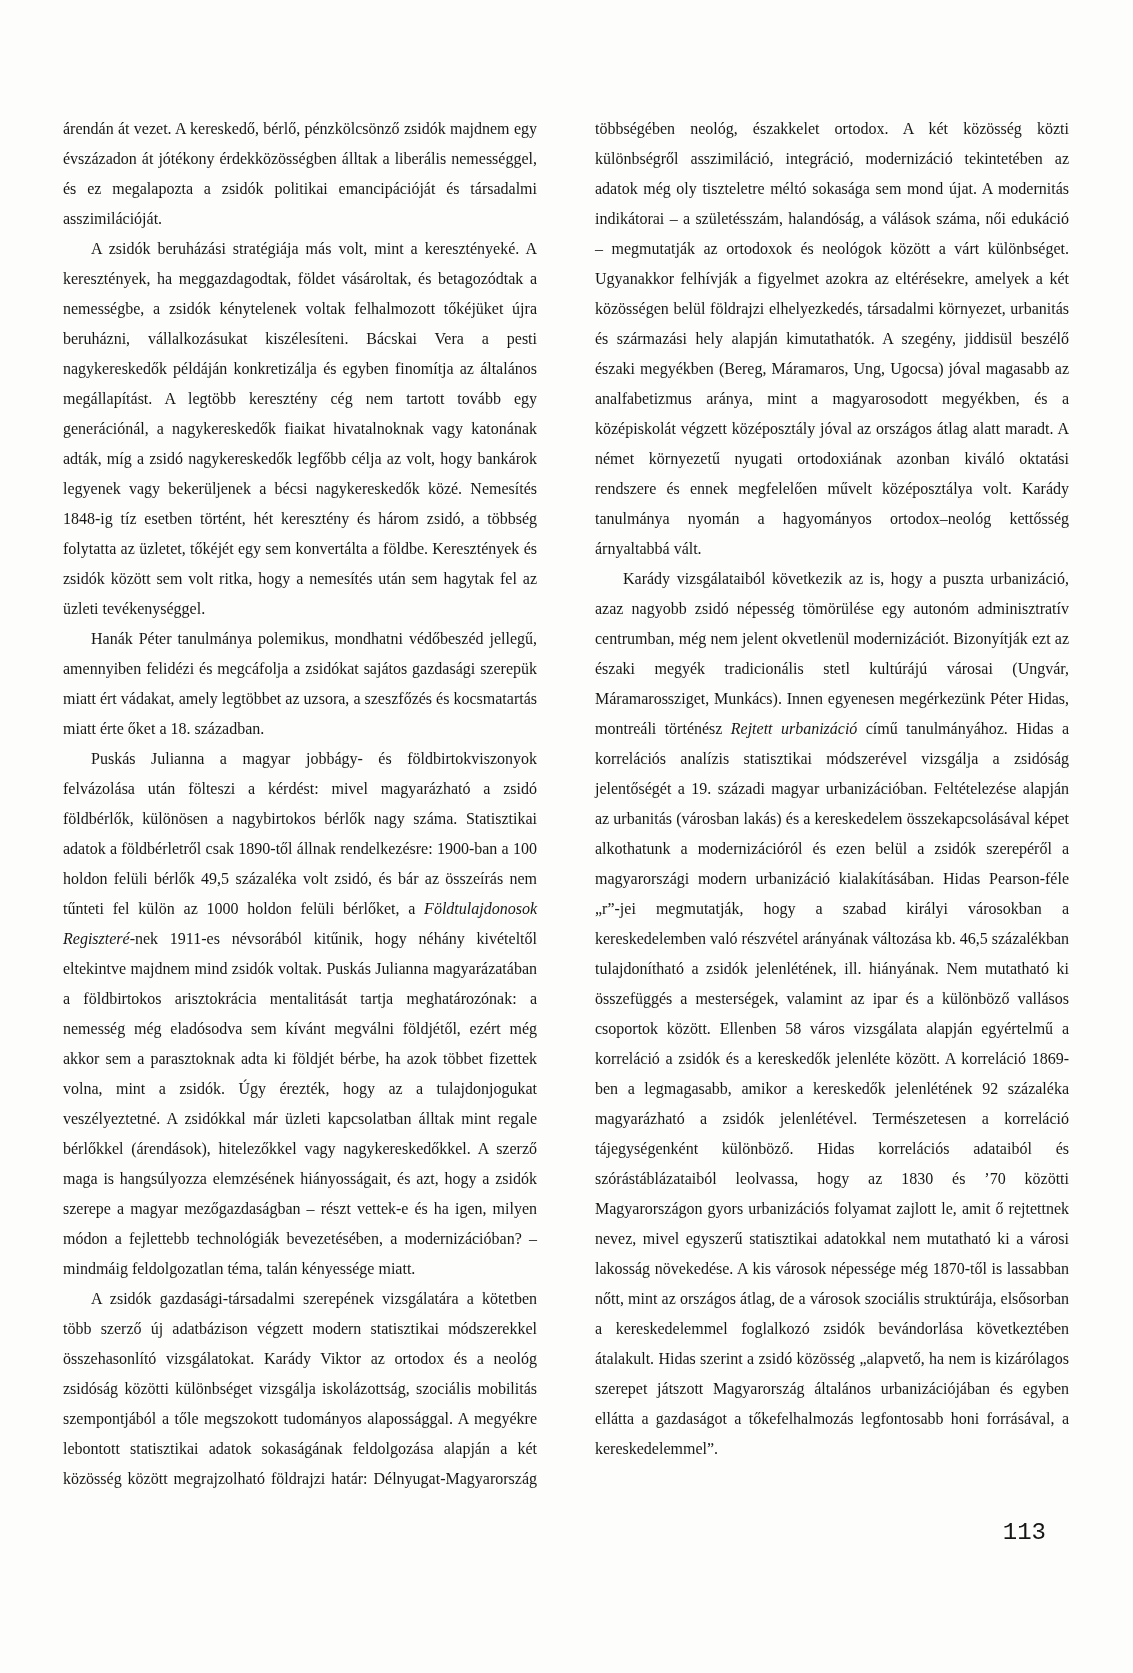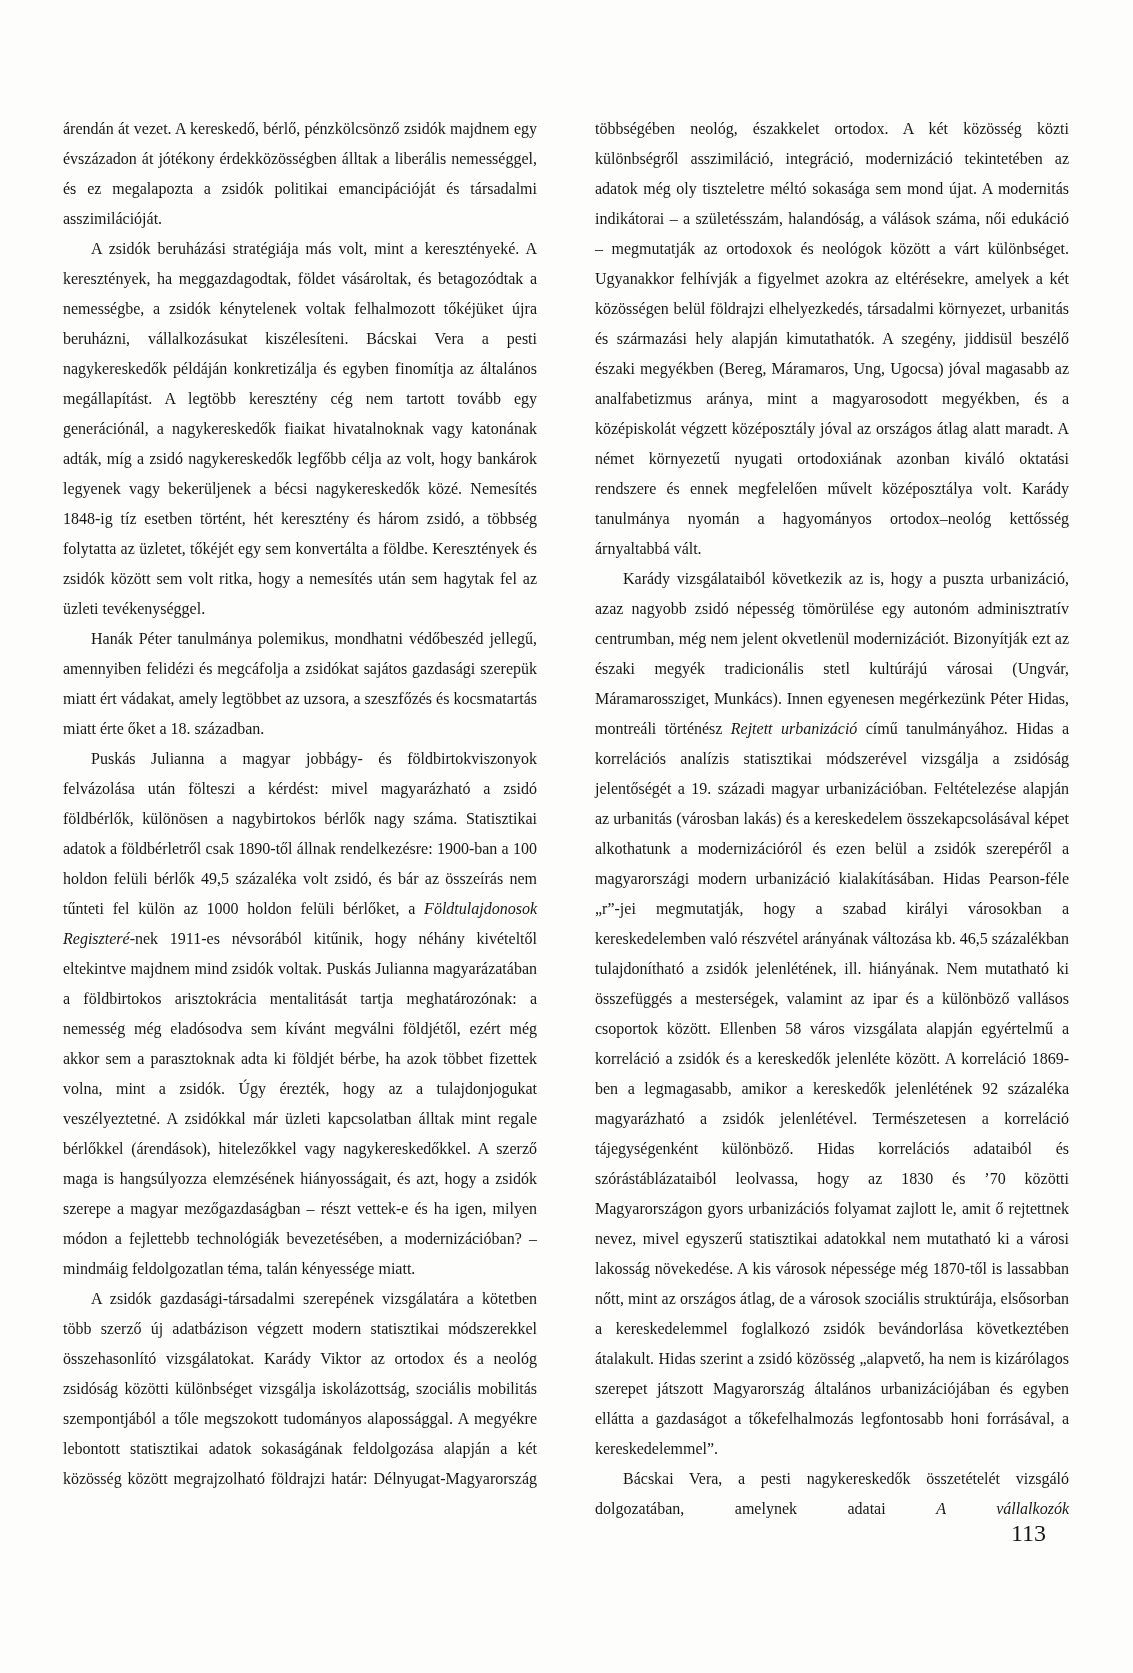--- a/index.html
+++ b/index.html
@@ -71,7 +71,6 @@
     <div class="column" id="col-right">
         <p><span>többségében neológ, északkelet ortodox. A két közösség közti különbségről asszimiláció, integráció, modernizáció tekintetében az adatok még oly tiszteletre méltó sokasága sem mond újat. A modernitás indikátorai – a születésszám, halandóság, a válások száma, női edukáció – megmutatják az ortodoxok és neológok között a várt különbséget. Ugyanakkor felhívják a figyelmet azokra az eltérésekre, amelyek a két közösségen belül földrajzi elhelyezkedés, társadalmi környezet, urbanitás és származási hely alapján kimutathatók. A szegény, jiddisül beszélő északi megyékben (Bereg, Máramaros, Ung, Ugocsa) jóval magasabb az analfabetizmus aránya, mint a magyarosodott megyékben, és a középiskolát végzett középosztály jóval az országos átlag alatt maradt. A német környezetű nyugati ortodoxiának azonban kiváló oktatási rendszere és ennek megfelelően művelt középosztálya volt. Karády tanulmánya nyomán a hagyományos ortodox–neológ kettősség árnyaltabbá vált.</span></p>
         <p class="indent"><span>Karády vizsgálataiból következik az is, hogy a puszta urbanizáció, azaz nagyobb zsidó népesség tömörülése egy autonóm adminisztratív centrumban, még nem jelent okvetlenül modernizációt. Bizonyítják ezt az északi megyék tradicionális stetl kultúrájú városai (Ungvár, Máramarossziget, Munkács). Innen egyenesen megérkezünk Péter Hidas, montreáli történész </span><em>Rejtett urbanizáció</em><span> című tanulmányához. Hidas a korrelációs analízis statisztikai módszerével vizsgálja a zsidóság jelentőségét a 19. századi magyar urbanizációban. Feltételezése alapján az urbanitás (városban lakás) és a kereskedelem összekapcsolásával képet alkothatunk a modernizációról és ezen belül a zsidók szerepéről a magyarországi modern urbanizáció kialakításában. Hidas Pearson-féle „r”-jei megmutatják, hogy a szabad királyi városokban a kereskedelemben való részvétel arányának változása kb. 46,5 százalékban tulajdonítható a zsidók jelenlétének, ill. hiányának. Nem mutatható ki összefüggés a mesterségek, valamint az ipar és a különböző vallásos csoportok között. Ellenben 58 város vizsgálata alapján egyértelmű a korreláció a zsidók és a kereskedők jelenléte között. A korreláció 1869-ben a legmagasabb, amikor a kereskedők jelenlétének 92 százaléka magyarázható a zsidók jelenlétével. Természetesen a korreláció tájegységenként különböző. Hidas korrelációs adataiból és szórástáblázataiból leolvassa, hogy az 1830 és ’70 közötti Magyarországon gyors urbanizációs folyamat zajlott le, amit ő rejtettnek nevez, mivel egyszerű statisztikai adatokkal nem mutatható ki a városi lakosság növekedése. A kis városok népessége még 1870-től is lassabban nőtt, mint az országos átlag, de a városok szociális struktúrája, elsősorban a kereskedelemmel foglalkozó zsidók bevándorlása következtében átalakult. Hidas szerint a zsidó közösség „alapvető, ha nem is kizárólagos szerepet játszott Magyarország általános urbanizációjában és egyben ellátta a gazdaságot a tőkefelhalmozás legfontosabb honi forrásával, a kereskedelemmel”.</span></p>
-        <p class="indent continues"><span>Bácskai Vera, a pesti nagykereskedők összetételét vizsgáló dolgozatában, amelynek adatai </span><em>A vállalkozók</em></p>
       </div>
   </div>
   <div class="page-number">113</div>

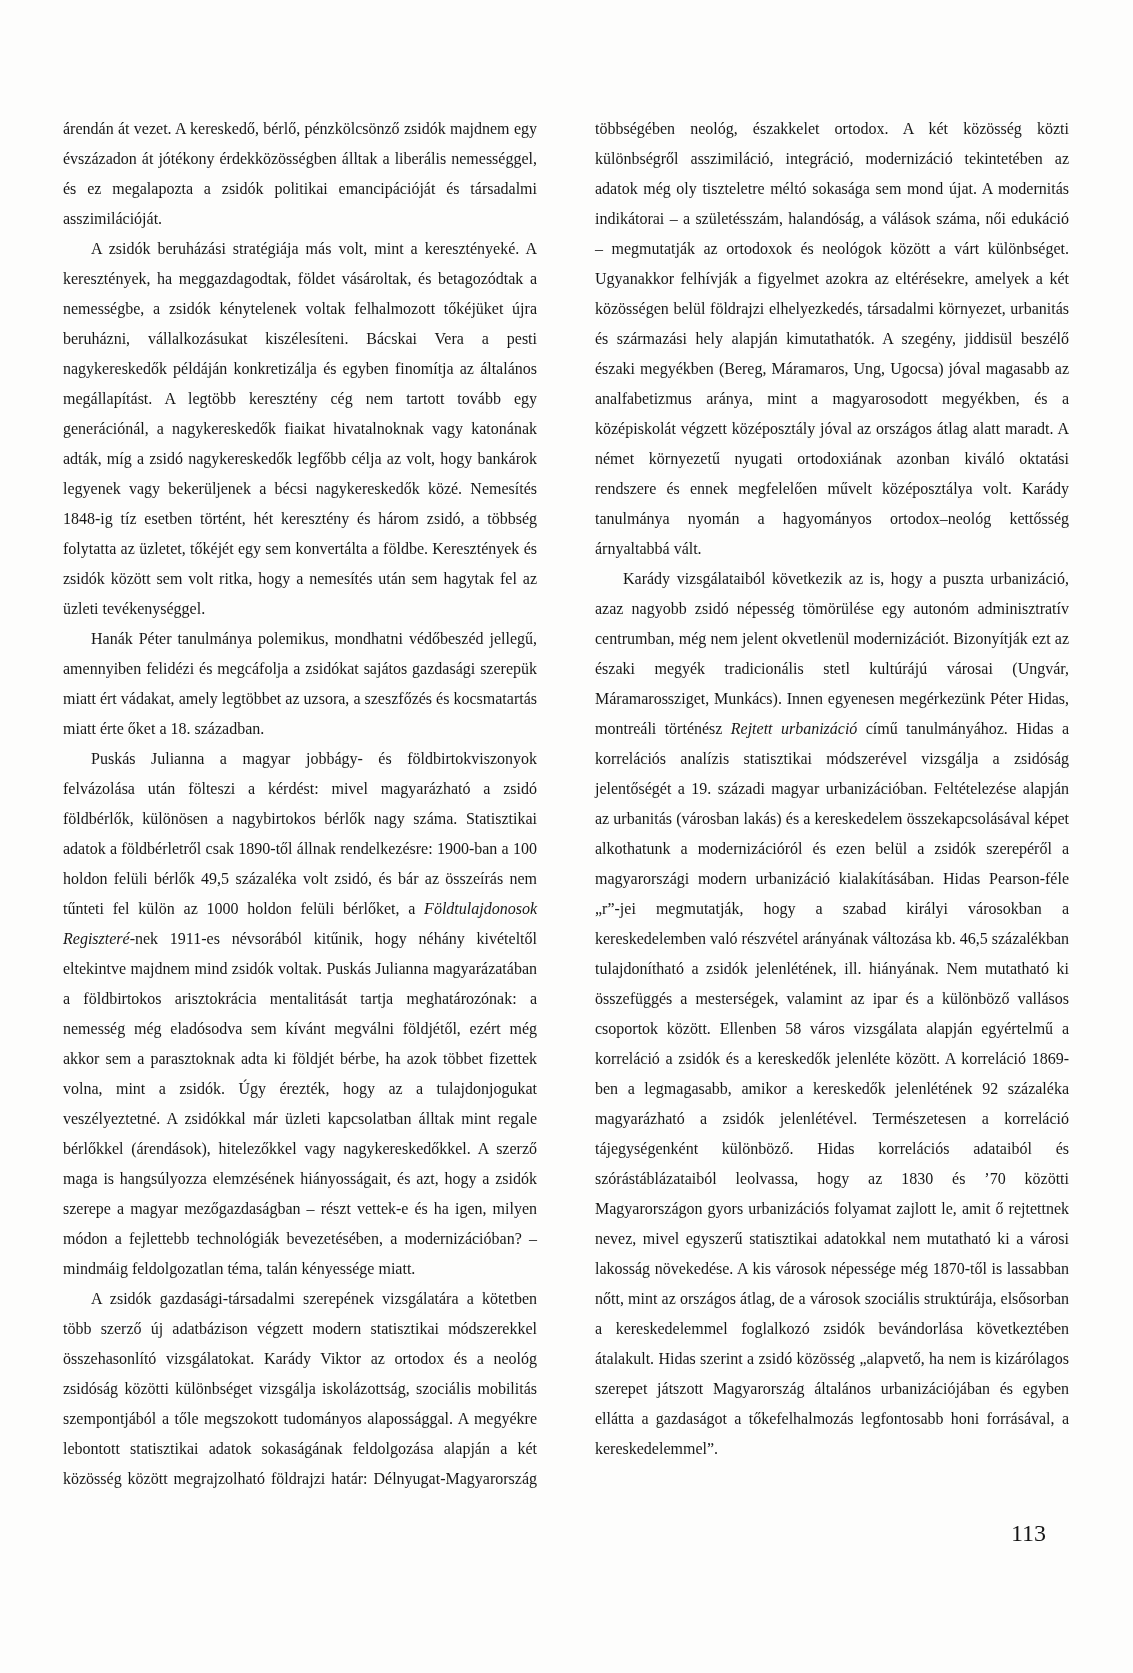--- a/index.html
+++ b/index.html
@@ -54,6 +54,7 @@
     font-size: 24px;
     line-height: 30px;
     color: #161616;
+    font-family: Liberation Mono, monospace;
   }
 </style>
 </head>

